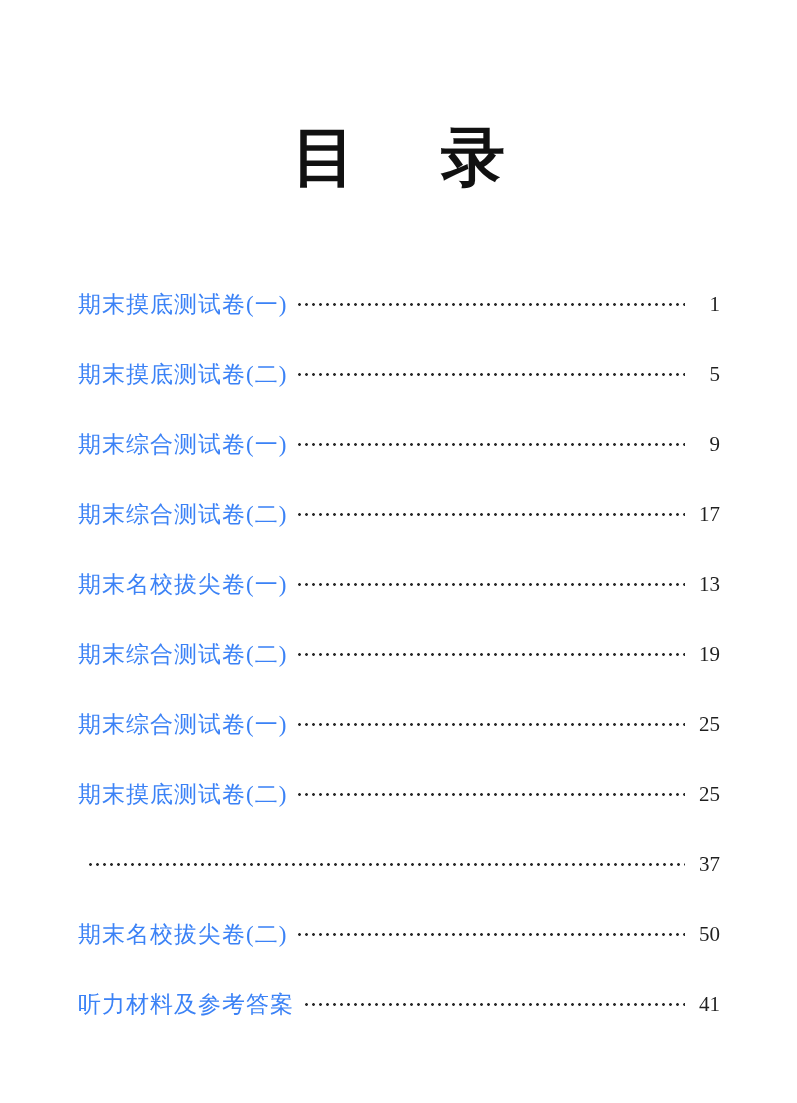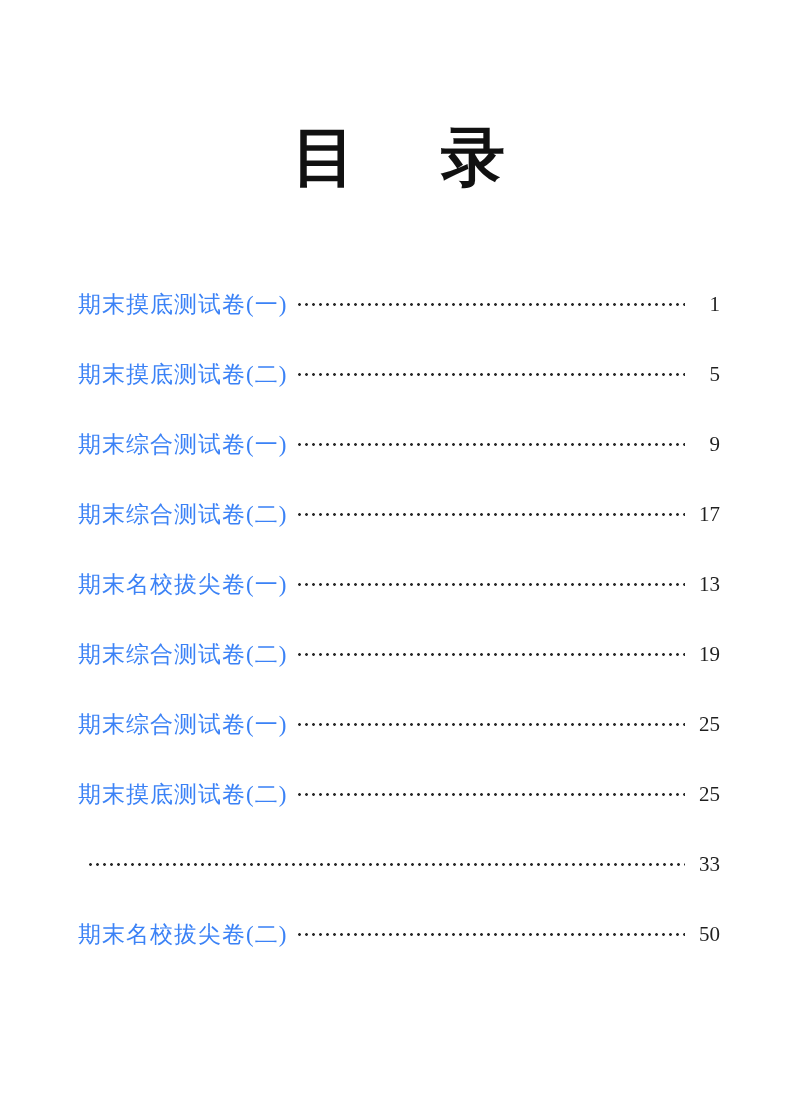--- a/index.html
+++ b/index.html
@@ -129,7 +129,7 @@
 
     <div class="toc-row">
       <span class="leader"></span>
-      <span class="toc-page">33</span>
+      <span class="toc-page">37</span>
     </div>
 
     <div class="toc-row">

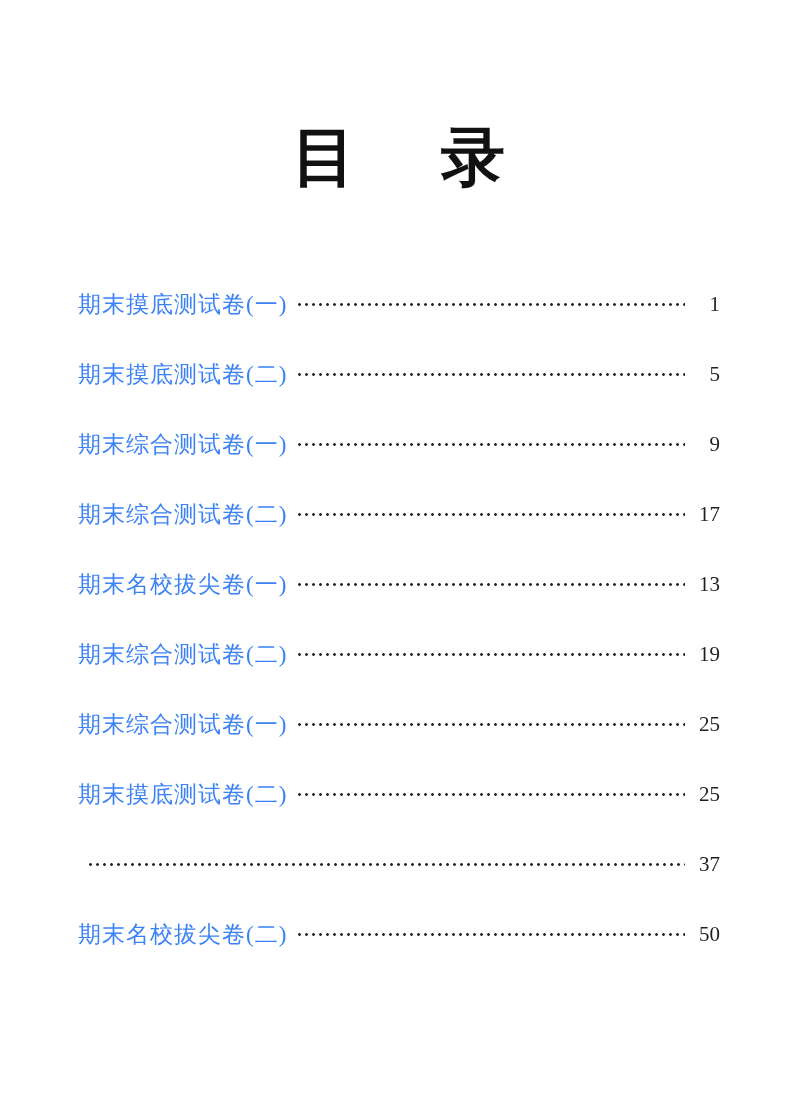--- a/index.html
+++ b/index.html
@@ -138,6 +138,11 @@
       <span class="toc-page">50</span>
     </div>
 
+    <div class="toc-row">
+      <span class="toc-label">听力材料及参考答案</span>
+      <span class="leader"></span>
+      <span class="toc-page">41</span>
+    </div>
 
   </div>
 </div>

